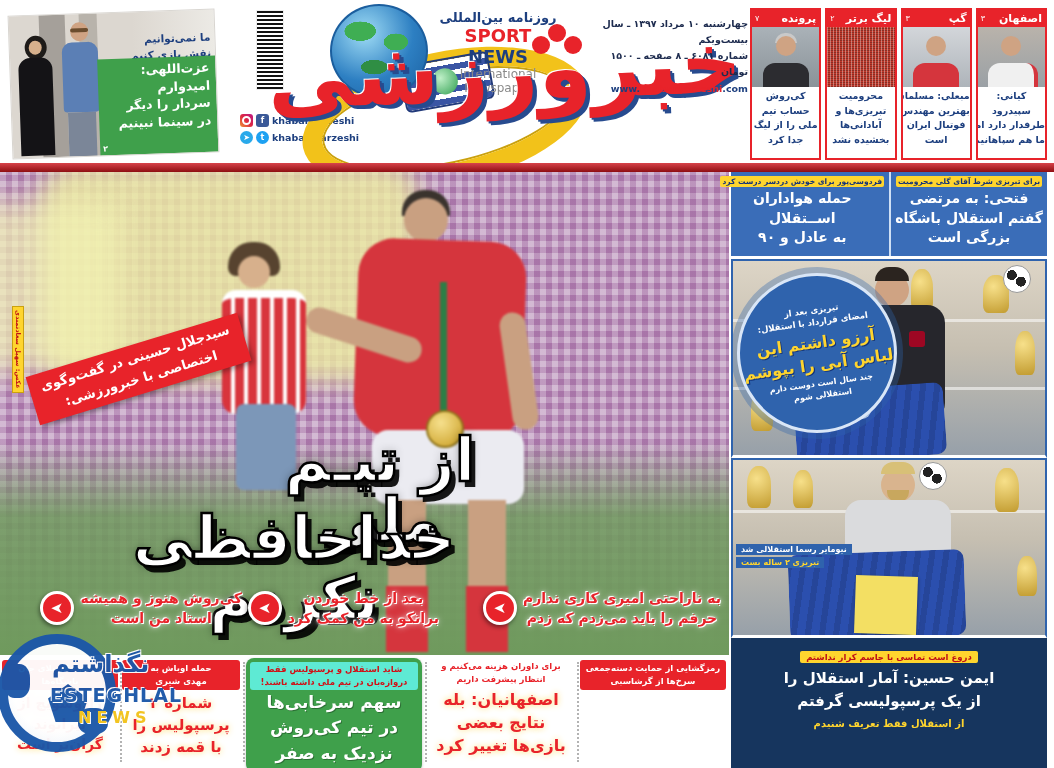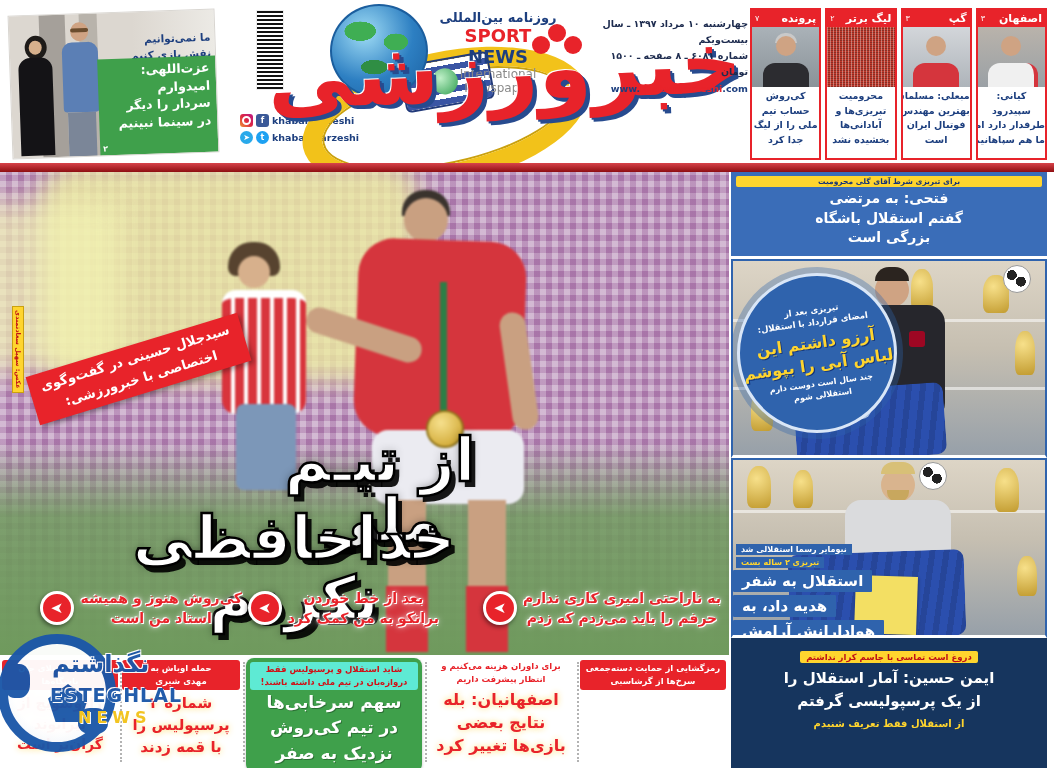--- a/index.html
+++ b/index.html
@@ -388,6 +388,12 @@
 گفتم استقلال باشگاه
 بزرگی است</div>
     </div>
+    <div class="cell">
+      <span class="ykick">فردوسی‌پور برای خودش دردسر درست کرد</span>
+      <div class="bhl pre">حمله هواداران
+اســتقلال
+به عادل و ۹۰</div>
+    </div>
   </div>
 
   <div class="photo1">

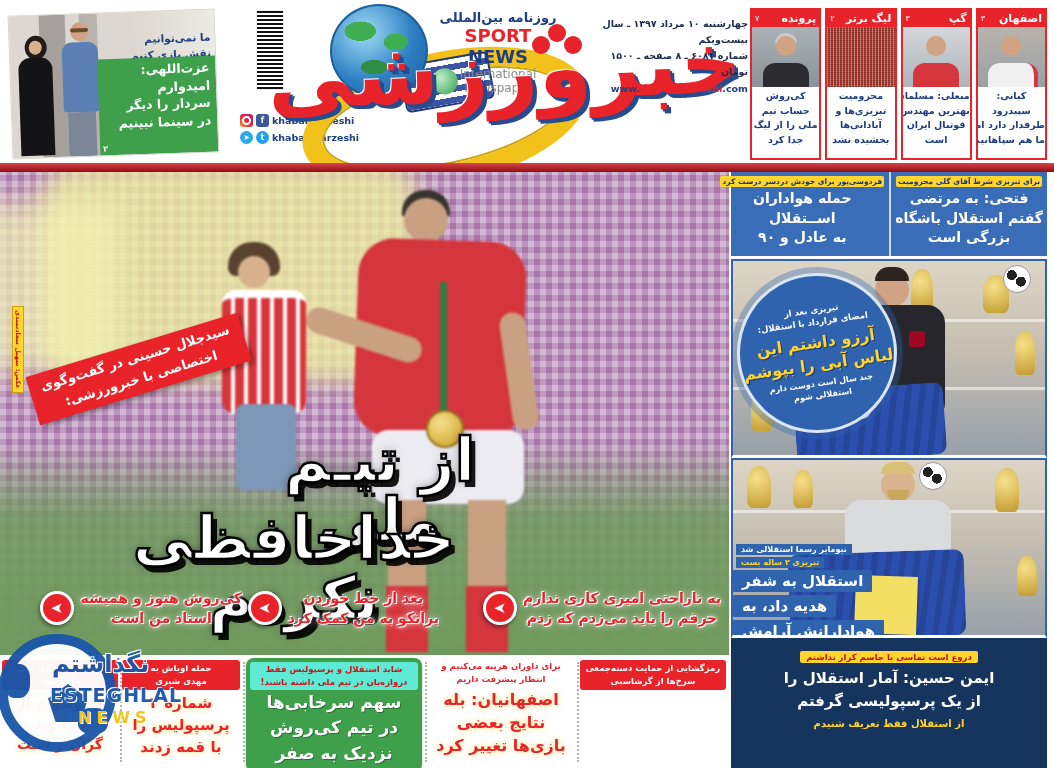--- a/index.html
+++ b/index.html
@@ -439,11 +439,6 @@
       <span>نیومایر رسما استقلالی شد</span>
       <span class="y">تبریزی ۲ ساله بست</span>
     </div>
-    <div class="p2hl">
-      <span>استقلال به شفر</span>
-      <span>هدیه داد، به</span>
-      <span>هوادارانش آرامش</span>
-    </div>
   </div>
 
   <div class="band2">

